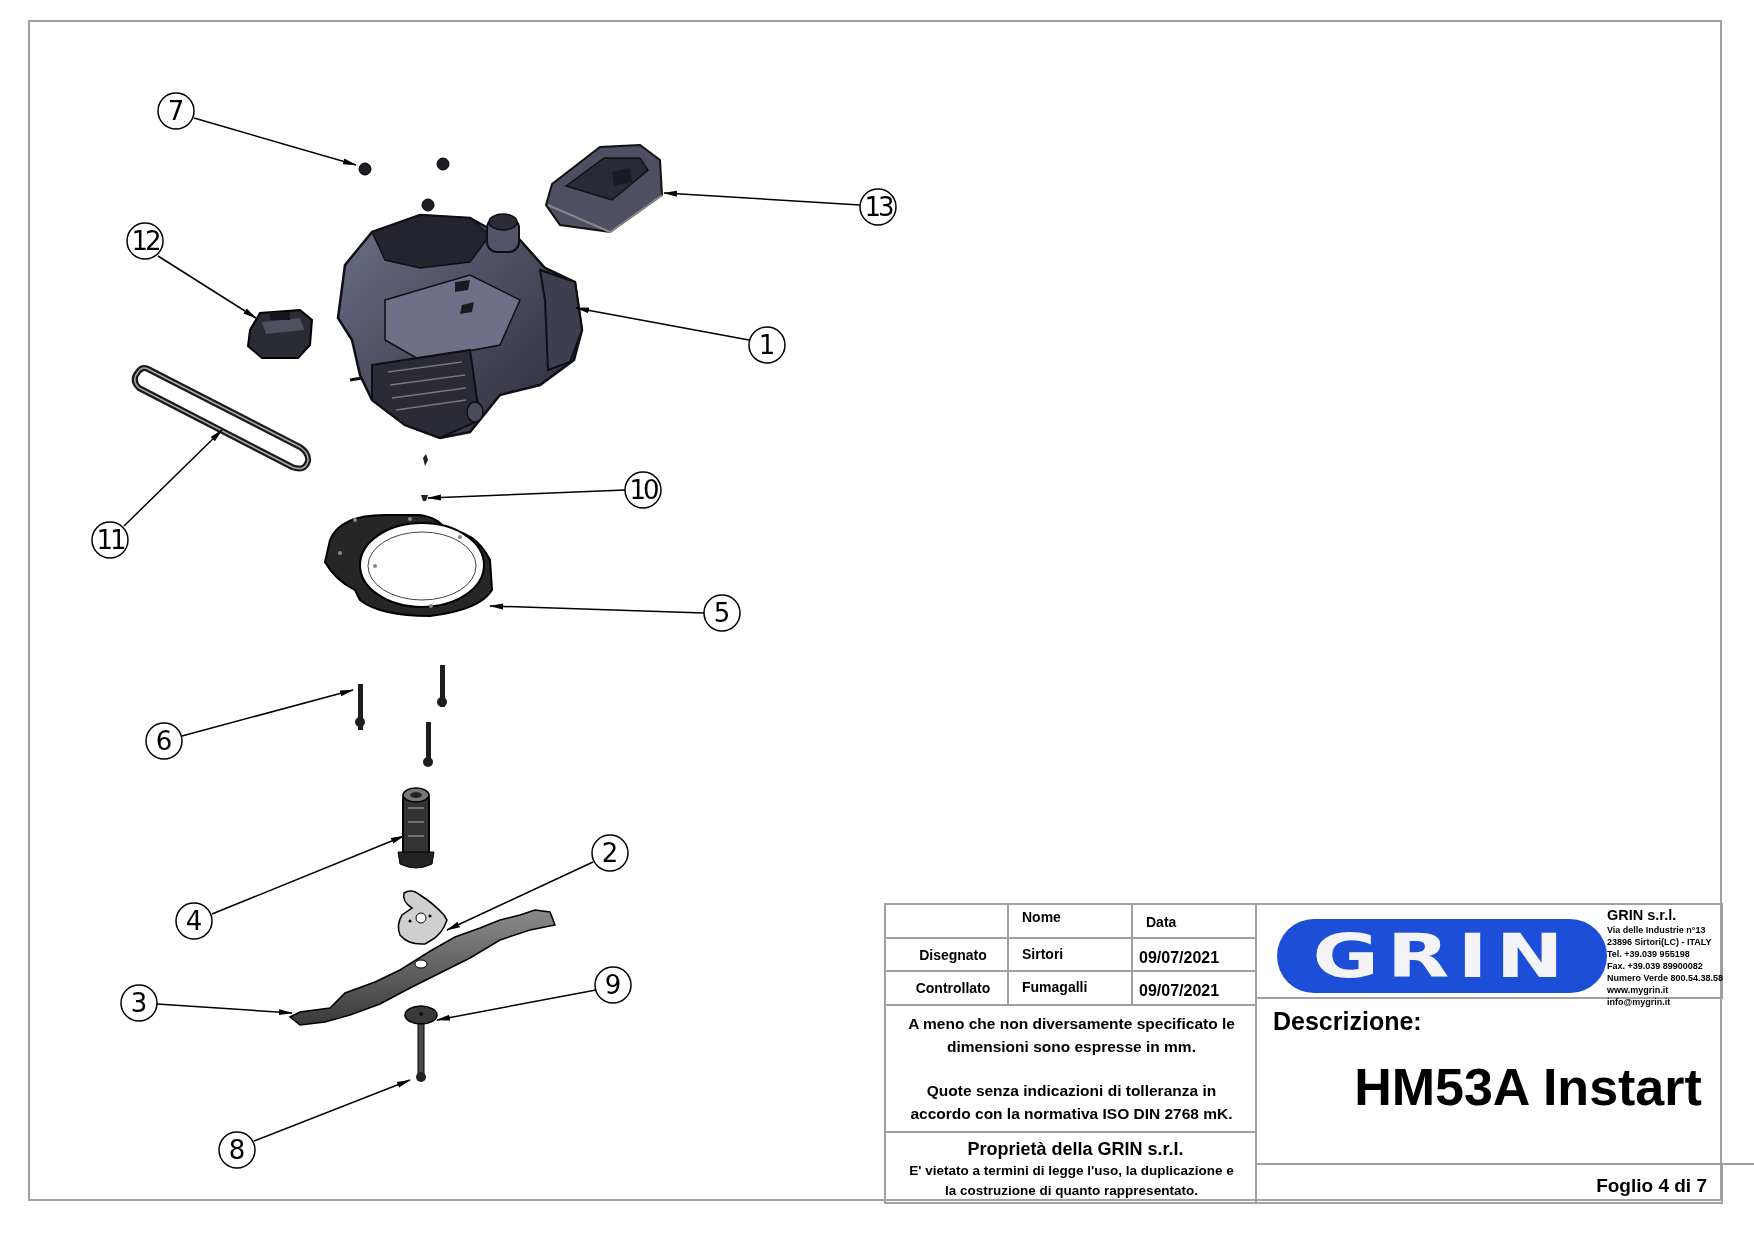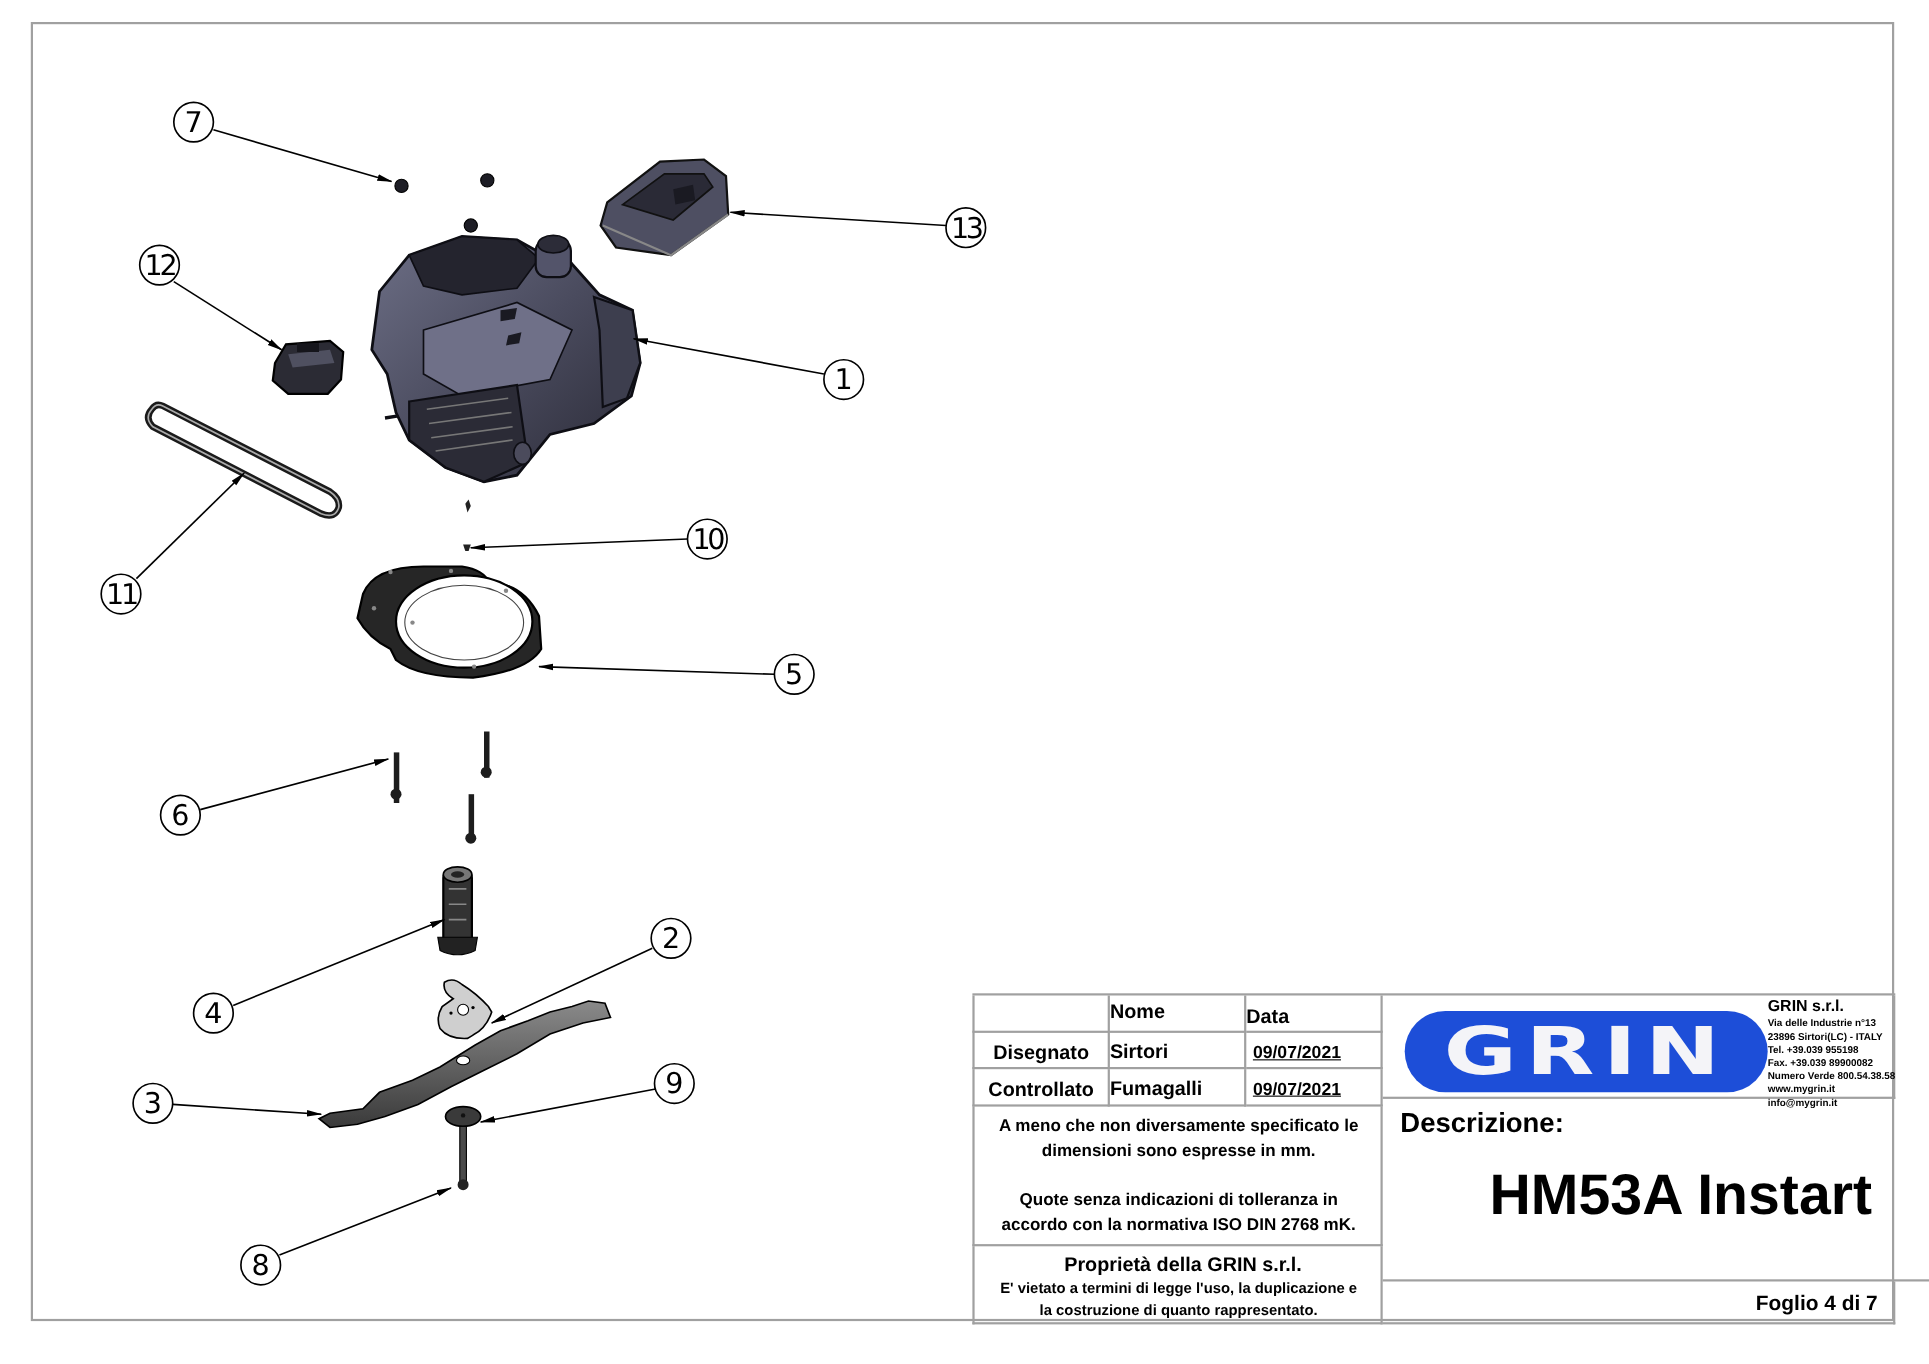--- a/index.html
+++ b/index.html
@@ -10,7 +10,7 @@
   .tb { position:absolute; left:884px; top:903px; width:839px; height:299px; border-top:2px solid #a0a0a0; box-sizing:border-box; }
   .cell { position:absolute; box-sizing:border-box; border-right:2px solid #a0a0a0; border-bottom:2px solid #a0a0a0; font-weight:bold; }
   .cell.l { border-left:2px solid #a0a0a0;text-align:center; }
-  .lbl { font-size:18px; padding:8px 0 0 0; }
+  .lbl { font-size:14px; padding:8px 0 0 13px; }
   .date { font-size:16px; padding:12px 0 0 6px;text-decoration:underline; }
   .note { font-size:15.5px; line-height:23px; padding:6px 8px 0 10px; }
   .prop-title { font-size:18px; padding:6px 0 0 10px; }

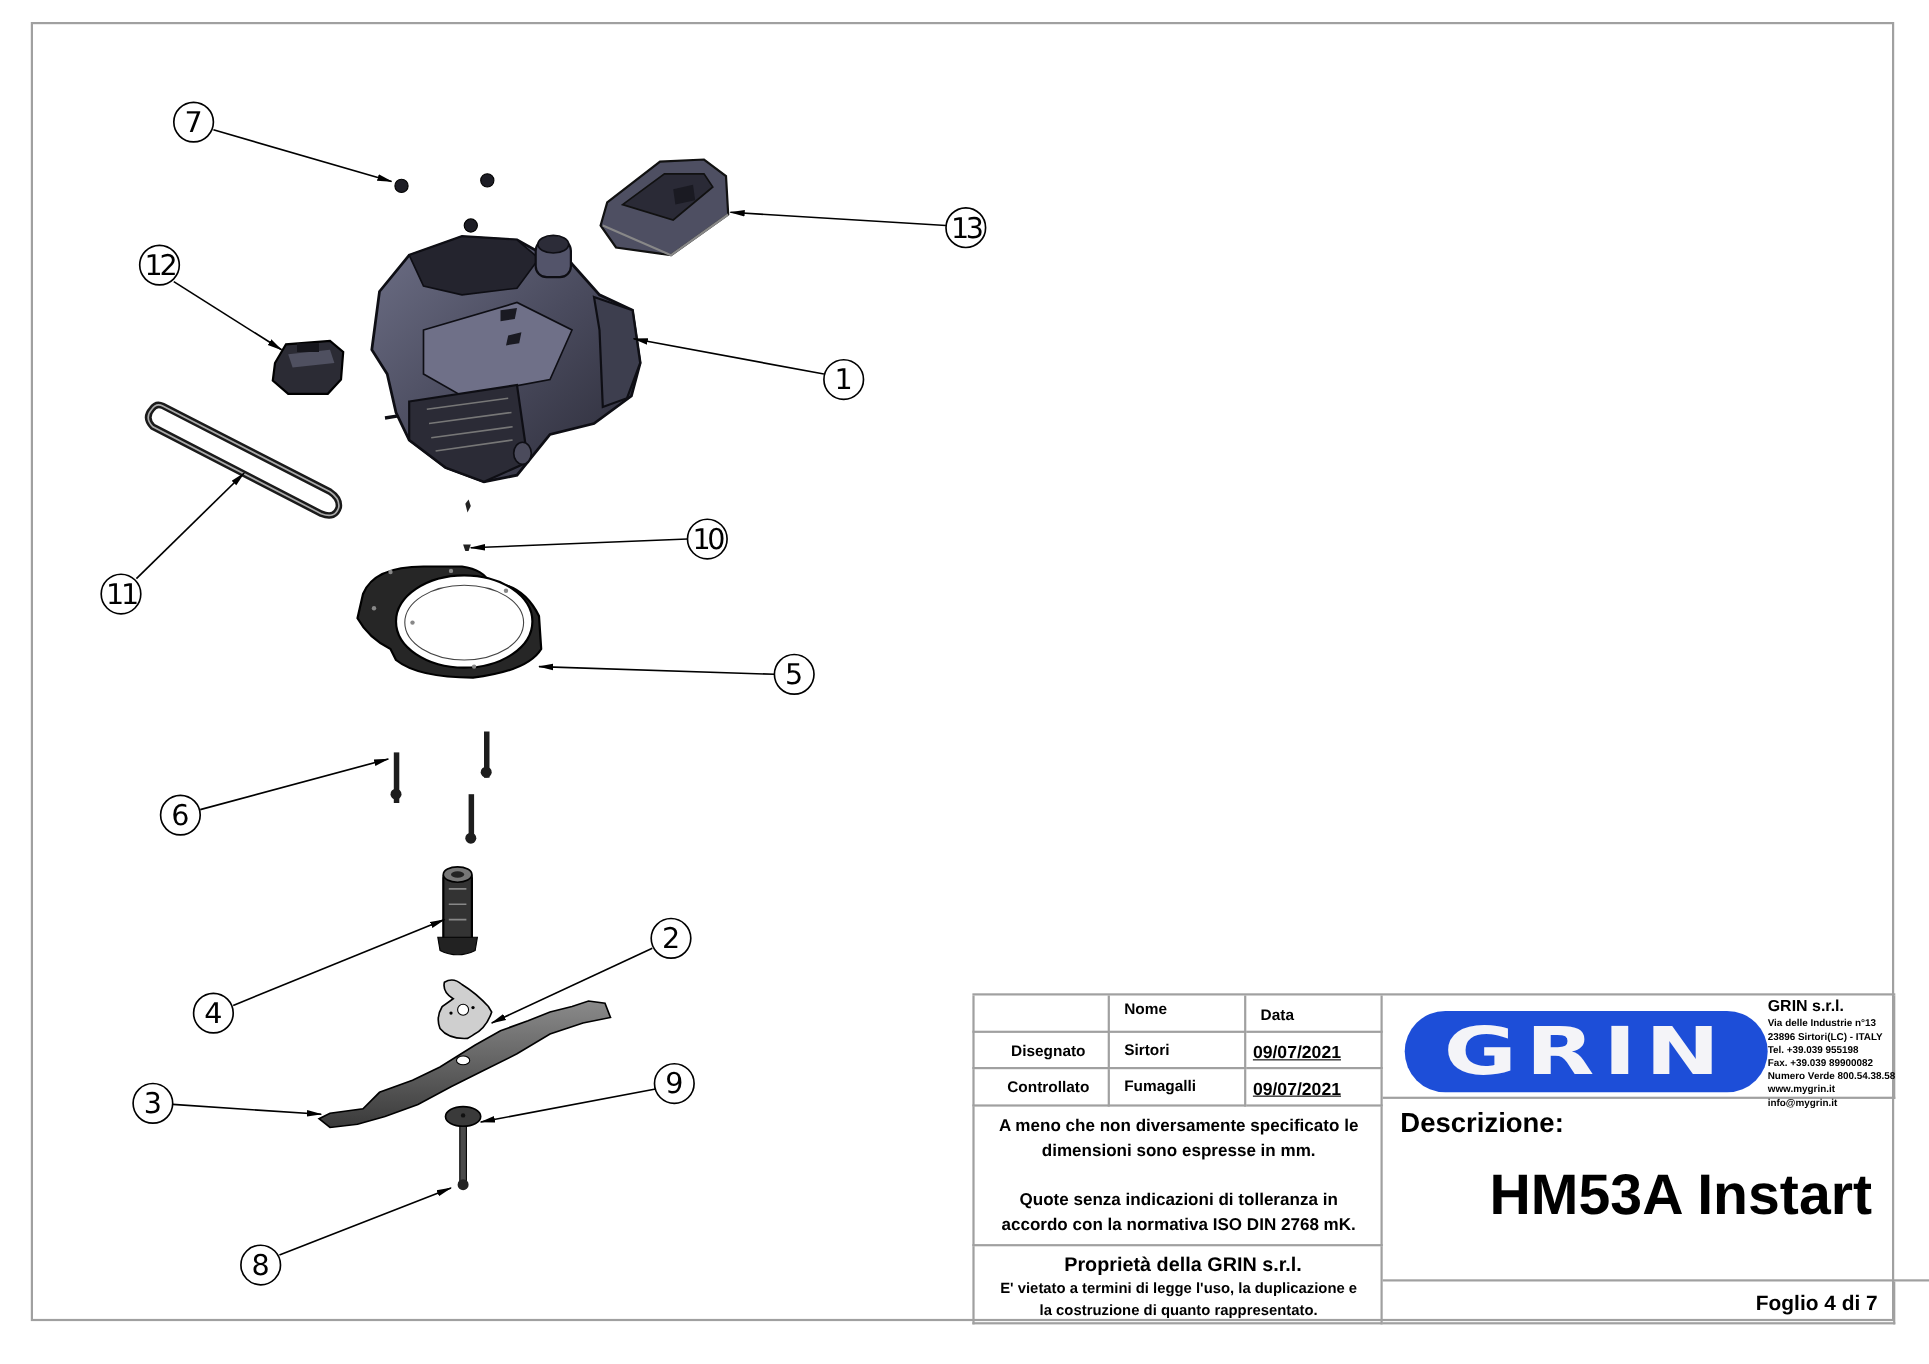--- a/index.html
+++ b/index.html
@@ -11,7 +11,7 @@
   .cell { position:absolute; box-sizing:border-box; border-right:2px solid #a0a0a0; border-bottom:2px solid #a0a0a0; font-weight:bold; }
   .cell.l { border-left:2px solid #a0a0a0;text-align:center; }
   .lbl { font-size:14px; padding:8px 0 0 13px; }
-  .date { font-size:16px; padding:12px 0 0 6px;text-decoration:underline; }
+  .date { font-size:16px; padding:12px 0 0 6px; }
   .note { font-size:15.5px; line-height:23px; padding:6px 8px 0 10px; }
   .prop-title { font-size:18px; padding:6px 0 0 10px; }
   .prop-body { font-size:13.5px; line-height:20px; padding:1px 8px 0 10px; font-weight:bold; }

